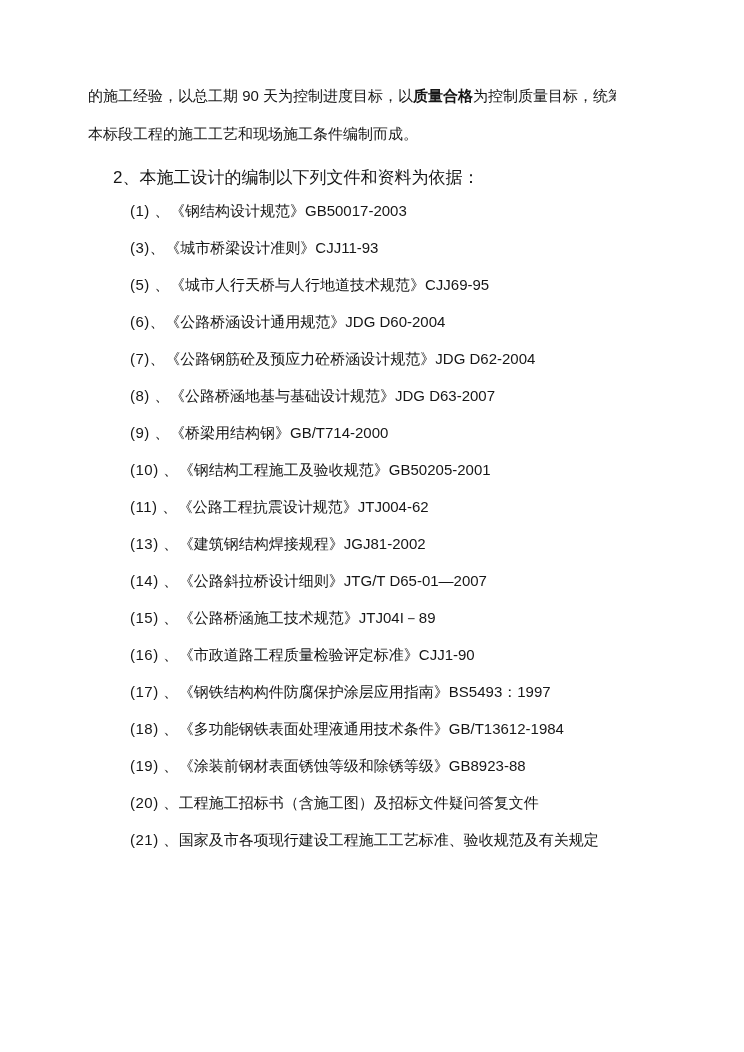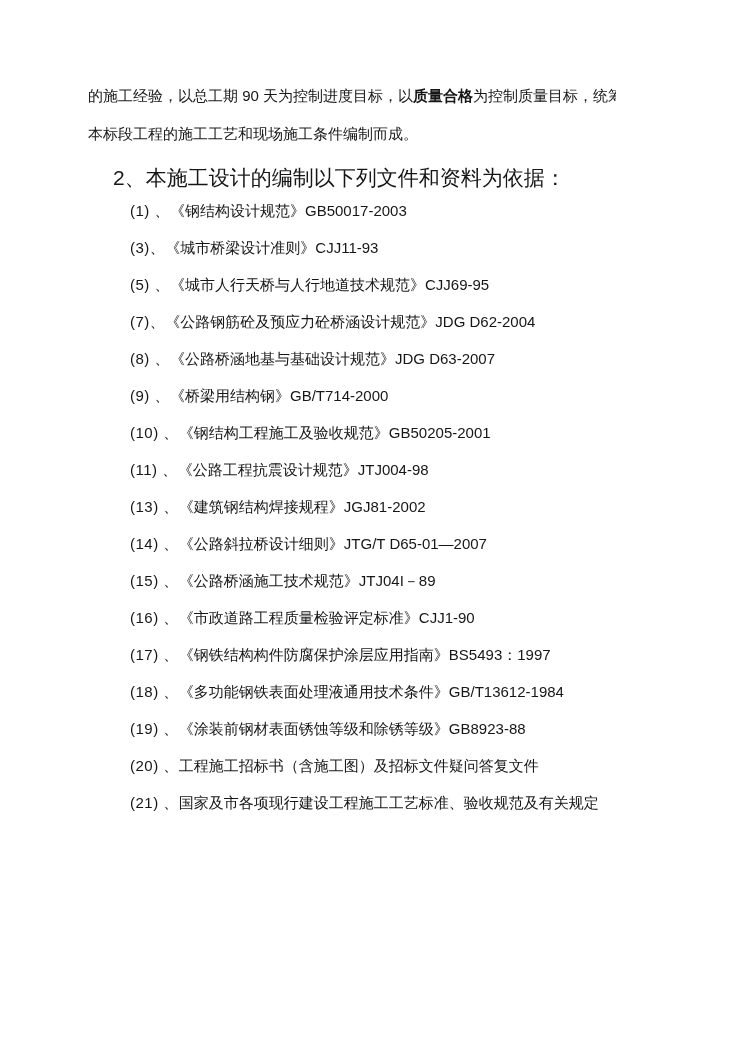--- a/index.html
+++ b/index.html
@@ -30,7 +30,7 @@
     line-height: 38px;
     text-indent: 25px;
     font-weight: normal;
-    font-size: 21px;
+    font-size: 17px;
   }
   .ref-list { margin-top: -5px; }
   .ref-item {

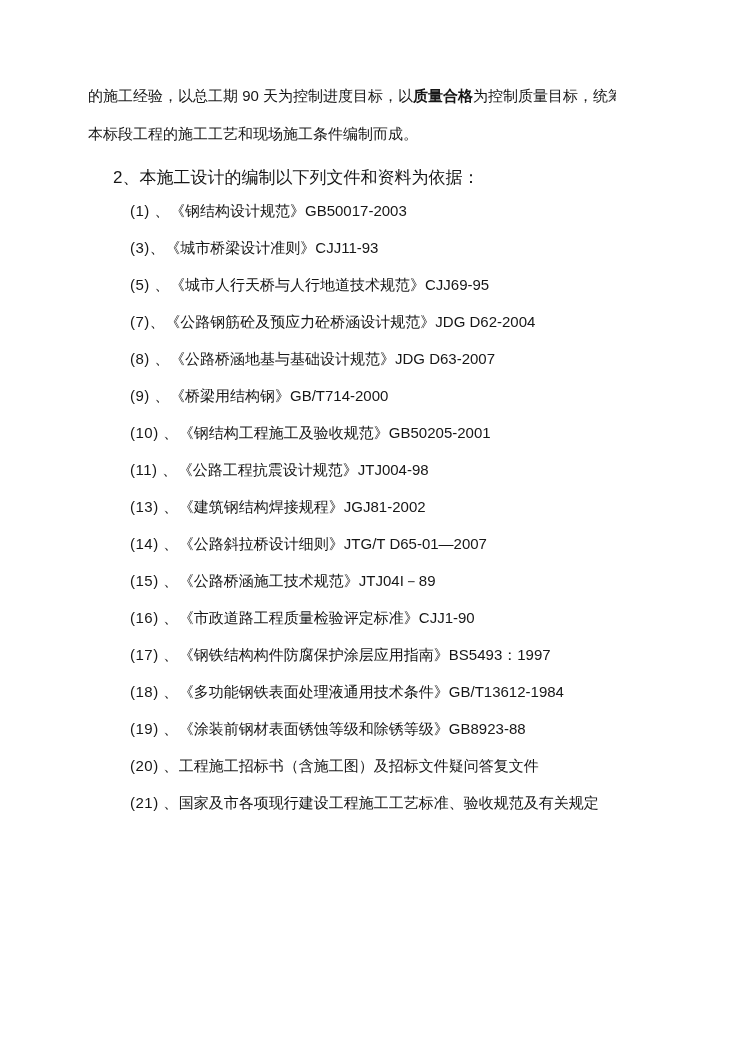--- a/index.html
+++ b/index.html
@@ -54,6 +54,7 @@
       <div class="ref-item"><span class="num">(1) 、</span><span>《钢结构设计规范》GB50017-2003</span></div>
       <div class="ref-item"><span class="num">(3)、</span><span>《城市桥梁设计准则》CJJ11-93</span></div>
       <div class="ref-item"><span class="num">(5) 、</span><span>《城市人行天桥与人行地道技术规范》CJJ69-95</span></div>
+      <div class="ref-item"><span class="num">(6)、</span><span>《公路桥涵设计通用规范》JDG D60-2004</span></div>
       <div class="ref-item"><span class="num">(7)、</span><span>《公路钢筋砼及预应力砼桥涵设计规范》JDG D62-2004</span></div>
       <div class="ref-item"><span class="num">(8) 、</span><span>《公路桥涵地基与基础设计规范》JDG D63-2007</span></div>
       <div class="ref-item"><span class="num">(9) 、</span><span>《桥梁用结构钢》GB/T714-2000</span></div>

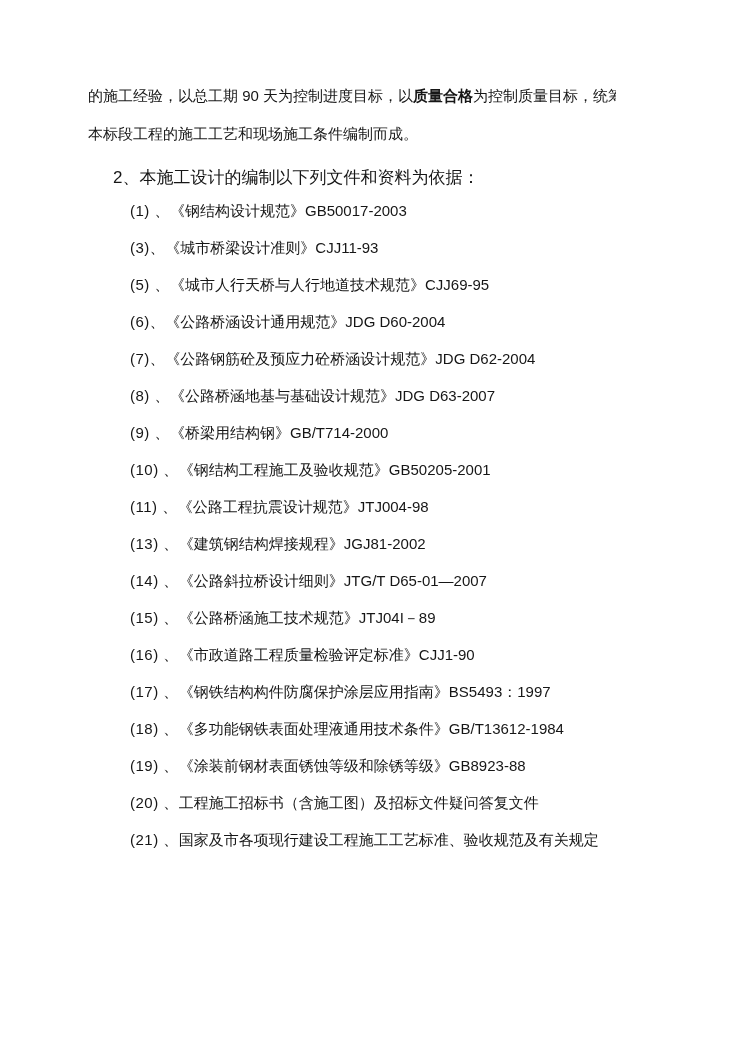--- a/index.html
+++ b/index.html
@@ -59,7 +59,7 @@
       <div class="ref-item"><span class="num">(8) 、</span><span>《公路桥涵地基与基础设计规范》JDG D63-2007</span></div>
       <div class="ref-item"><span class="num">(9) 、</span><span>《桥梁用结构钢》GB/T714-2000</span></div>
       <div class="ref-item"><span class="num">(10) 、</span><span>《钢结构工程施工及验收规范》GB50205-2001</span></div>
-      <div class="ref-item"><span class="num">(11) 、</span><span>《公路工程抗震设计规范》JTJ004-98</span></div>
+      <div class="ref-item"><span class="num">(11) 、</span><span>《公路工程抗震设计规范》JTJ004-62</span></div>
       <div class="ref-item"><span class="num">(13) 、</span><span>《建筑钢结构焊接规程》JGJ81-2002</span></div>
       <div class="ref-item"><span class="num">(14) 、</span><span>《公路斜拉桥设计细则》JTG/T D65-01—2007</span></div>
       <div class="ref-item"><span class="num">(15) 、</span><span>《公路桥涵施工技术规范》JTJ04I－89</span></div>

